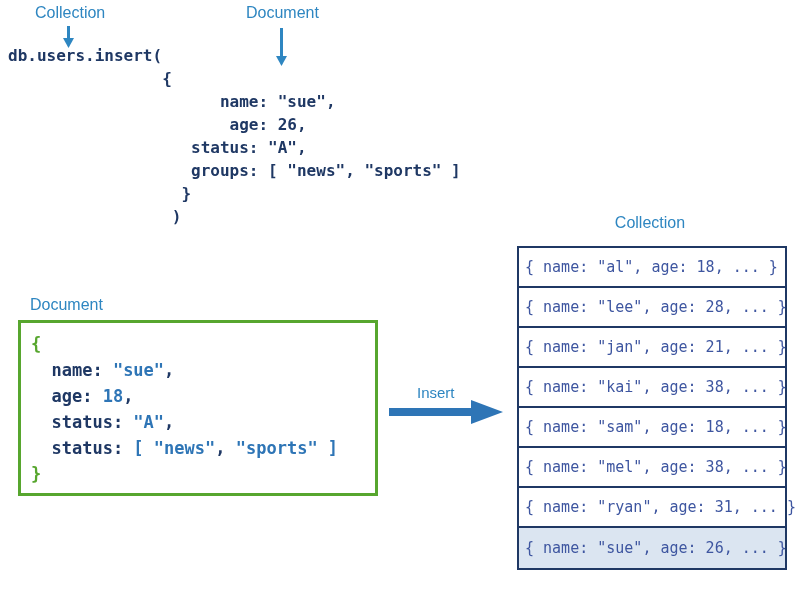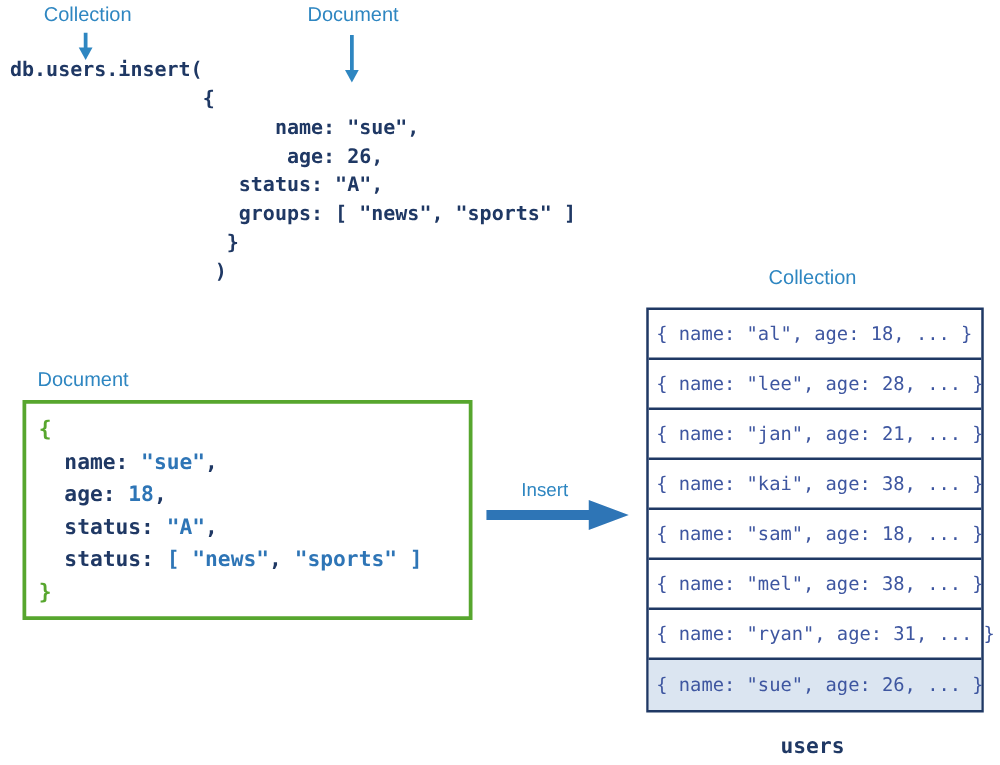--- a/index.html
+++ b/index.html
@@ -126,7 +126,6 @@
       </div>
     </div>
 
-  <div id="users-caption">users</div>
 
 </div>
 

